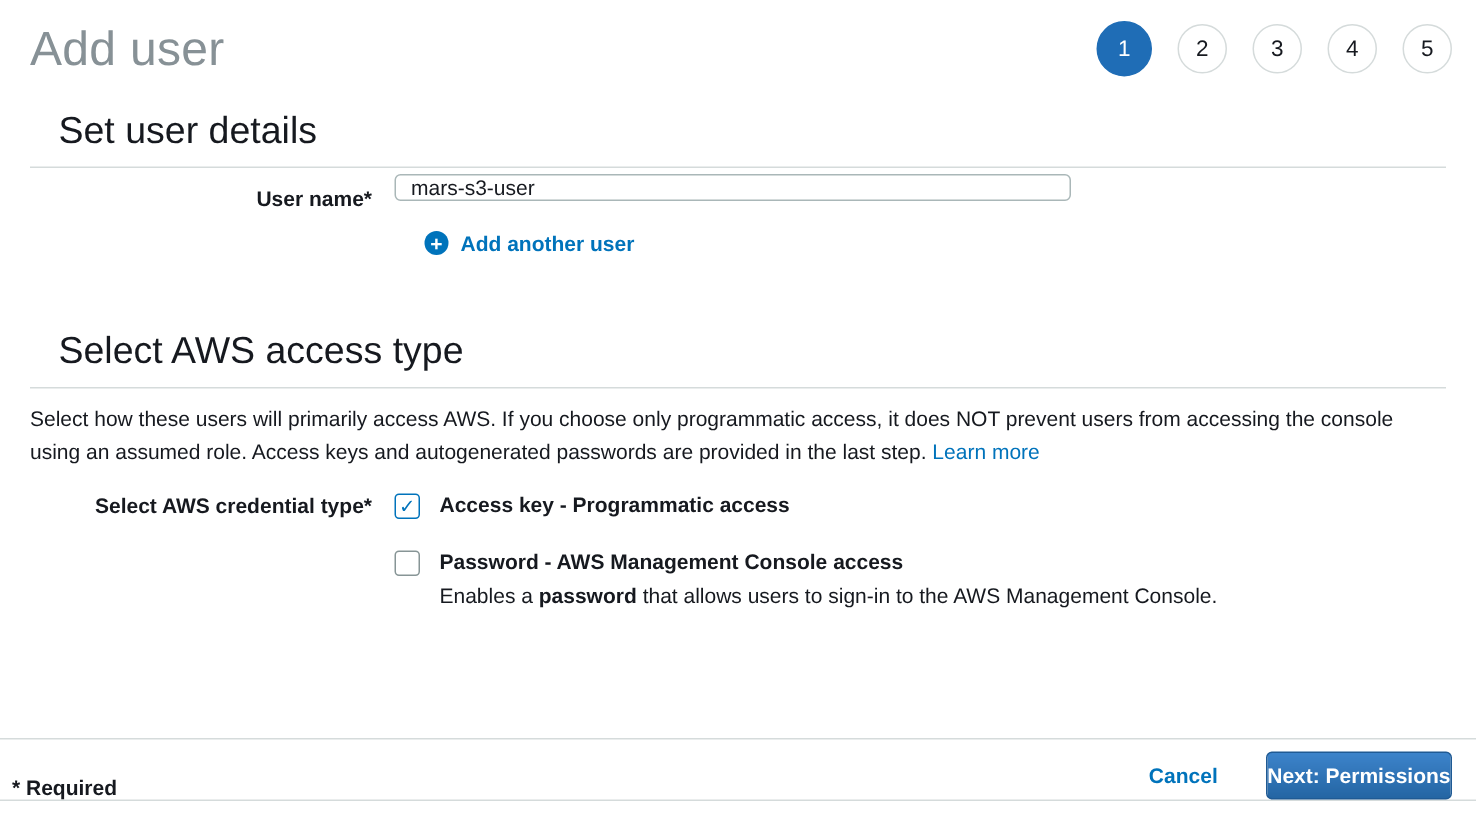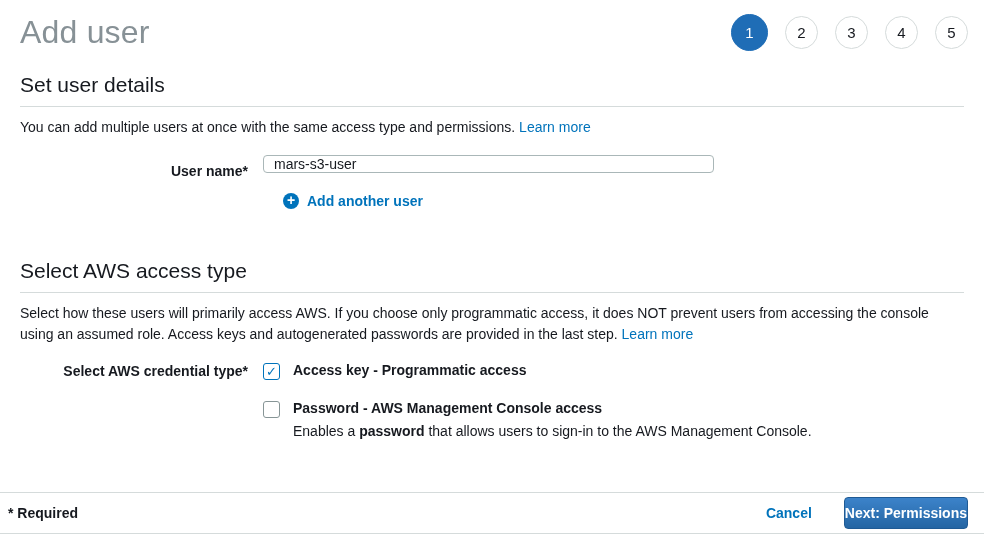--- a/index.html
+++ b/index.html
@@ -46,11 +46,12 @@
   
   .section { padding: 0 20px; }
   .section-heading {
-    font-size: 21px;
+    font-size: 25px;
     font-weight: 400;
     color: #16191f;
     margin-top: 14px;
     margin-bottom: 9px;
+    margin-left: 19px;
   }
   .divider { border-top: 1px solid #d5dbdb; }
   .intro {

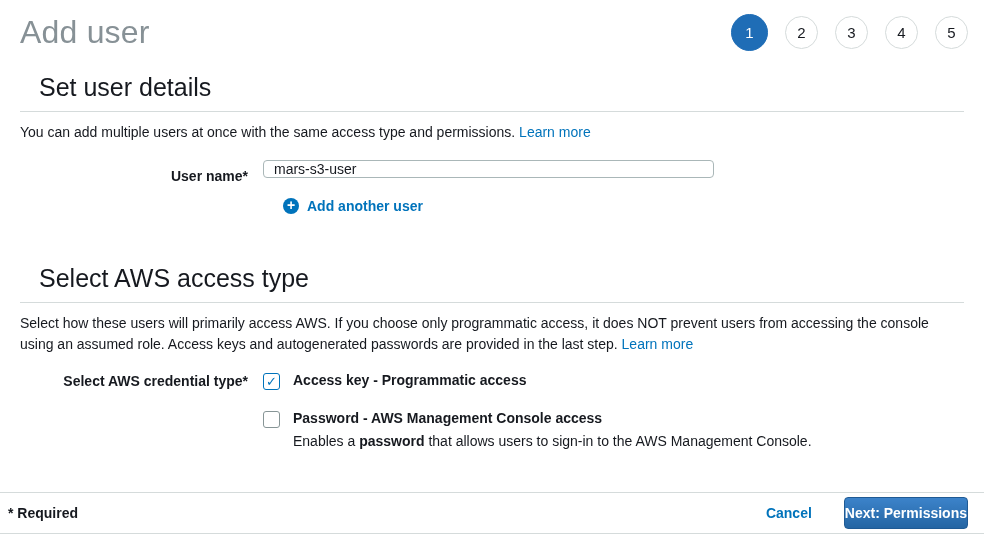--- a/index.html
+++ b/index.html
@@ -180,9 +180,6 @@
 <div class="section">
   <h2 class="section-heading">Set user details</h2>
   <div class="divider"></div>
-  <p class="intro"><span>You can add multiple users at once with the same access type and permissions.</span>
-    <a class="link">Learn more</a>
-  </p>
 
   <div class="form-row">
     <label class="form-label">User name*</label>

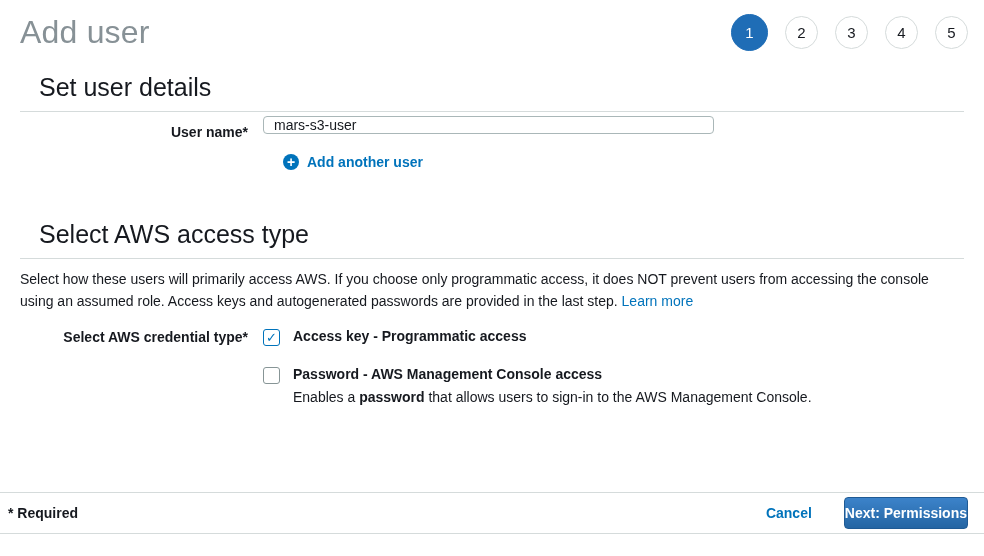--- a/index.html
+++ b/index.html
@@ -143,7 +143,7 @@
     border-top: 1px solid #d5dbdb;
     border-bottom: 1px solid #d5dbdb;
     display: flex;
-    align-items: center;
+    align-items: flex-end;
     justify-content: space-between;
     padding: 0 16px 0 8px;
     background: #ffffff;

